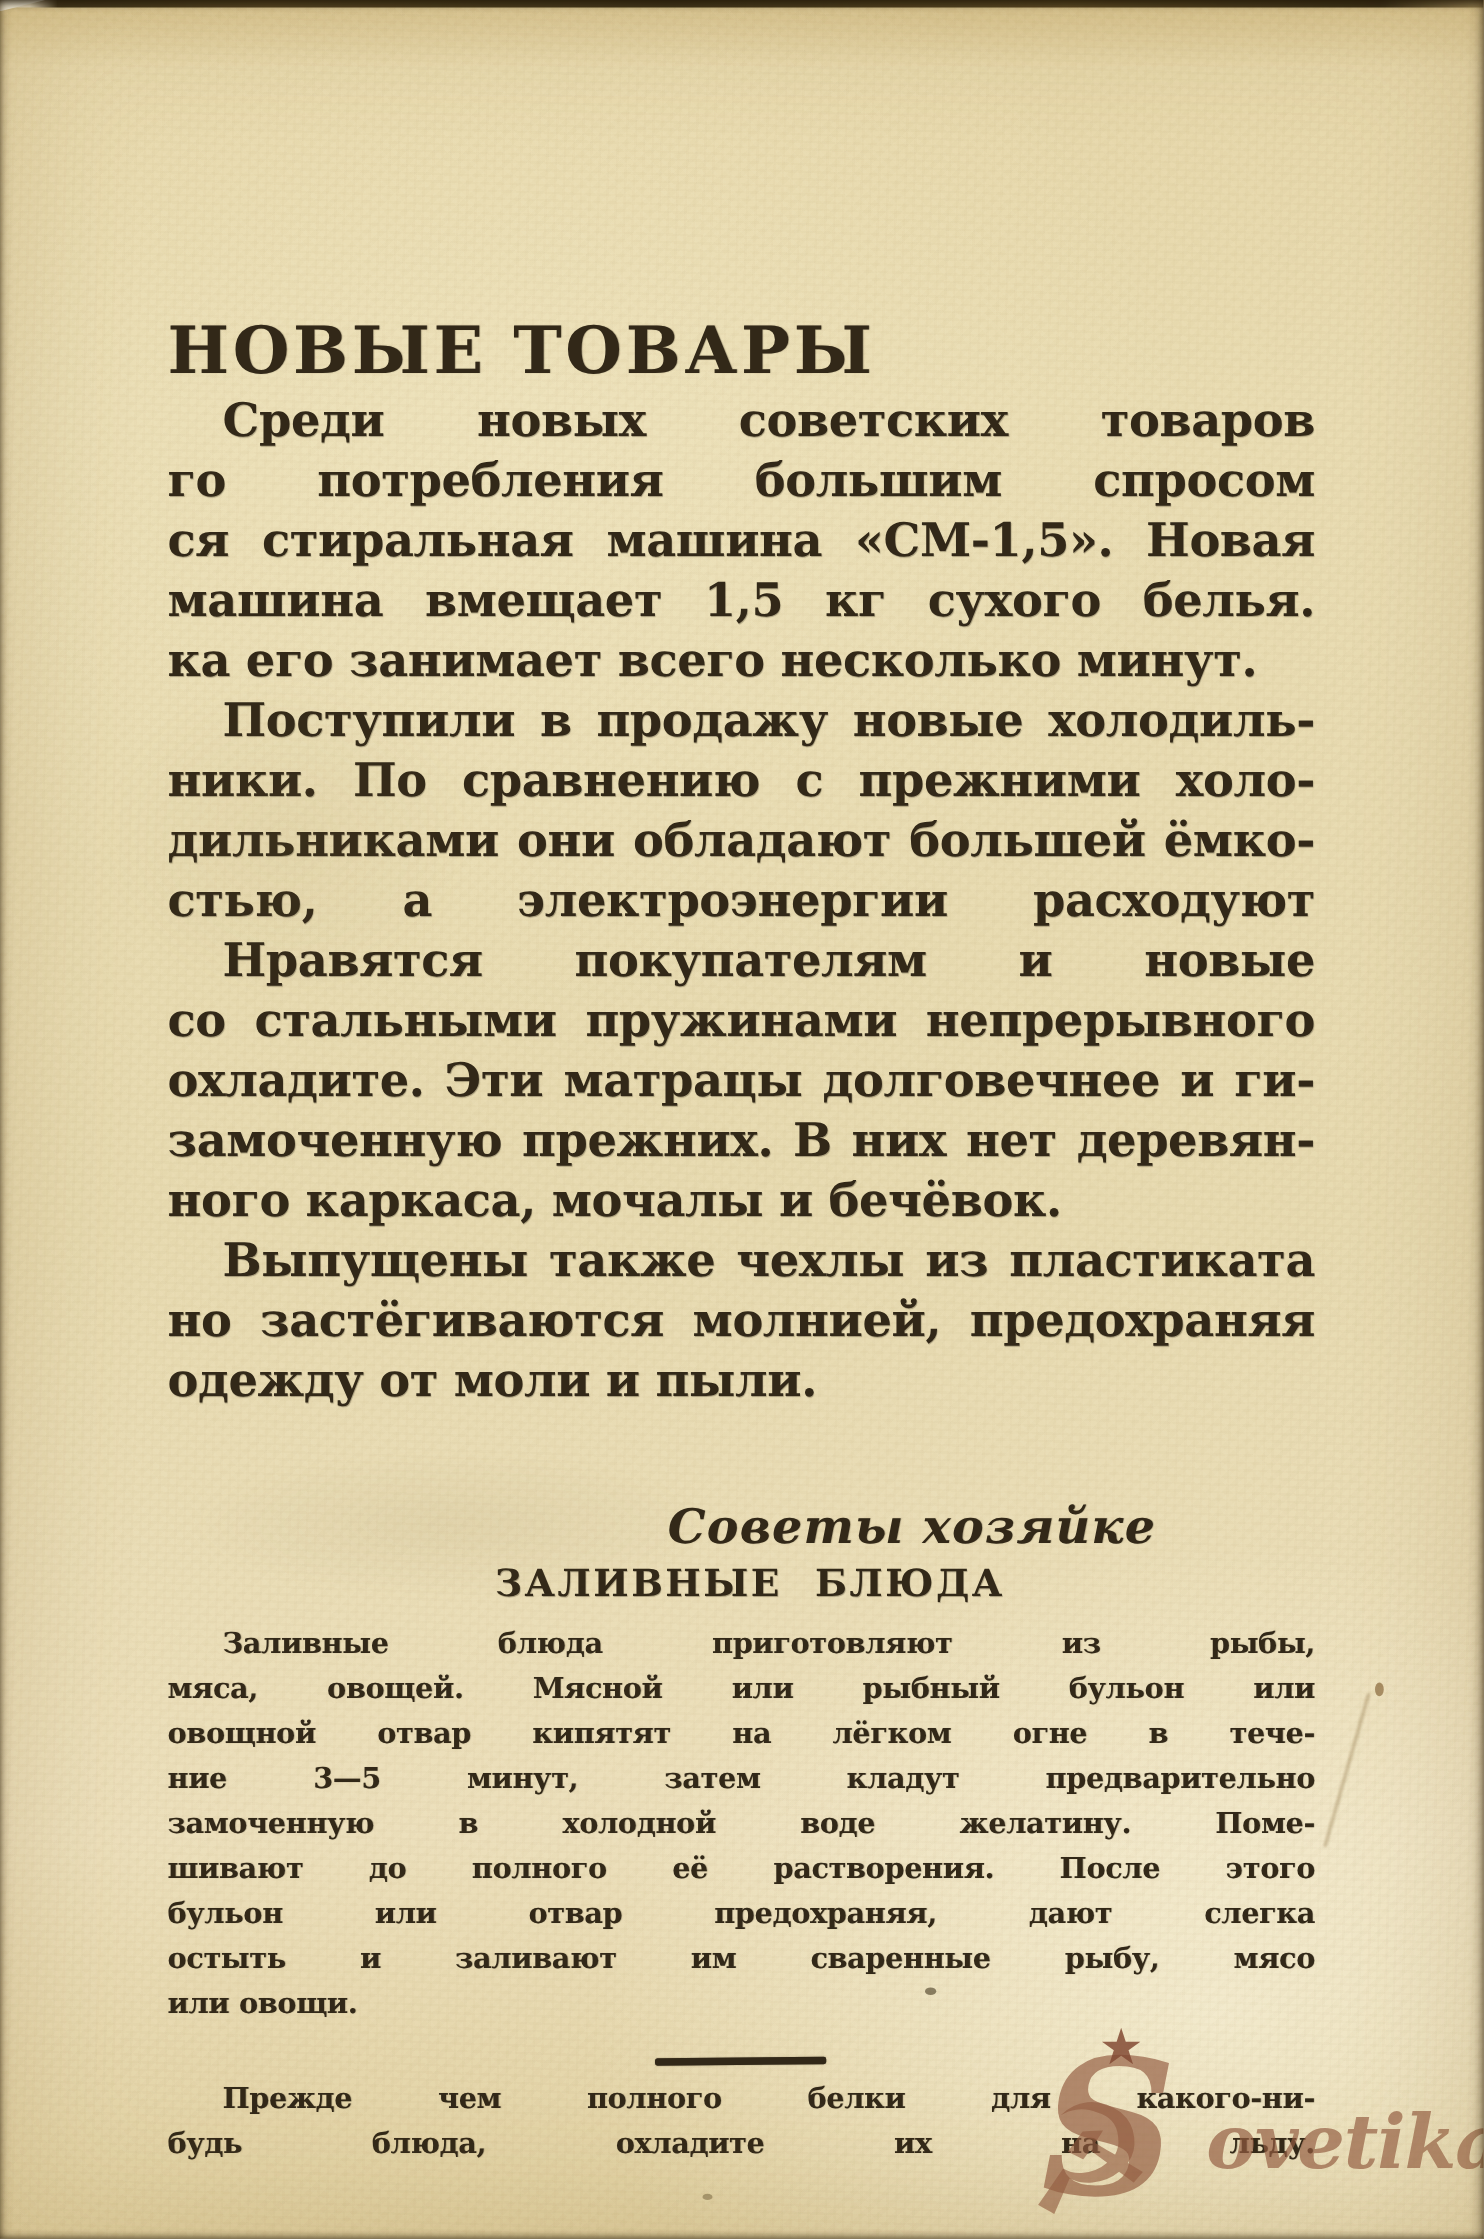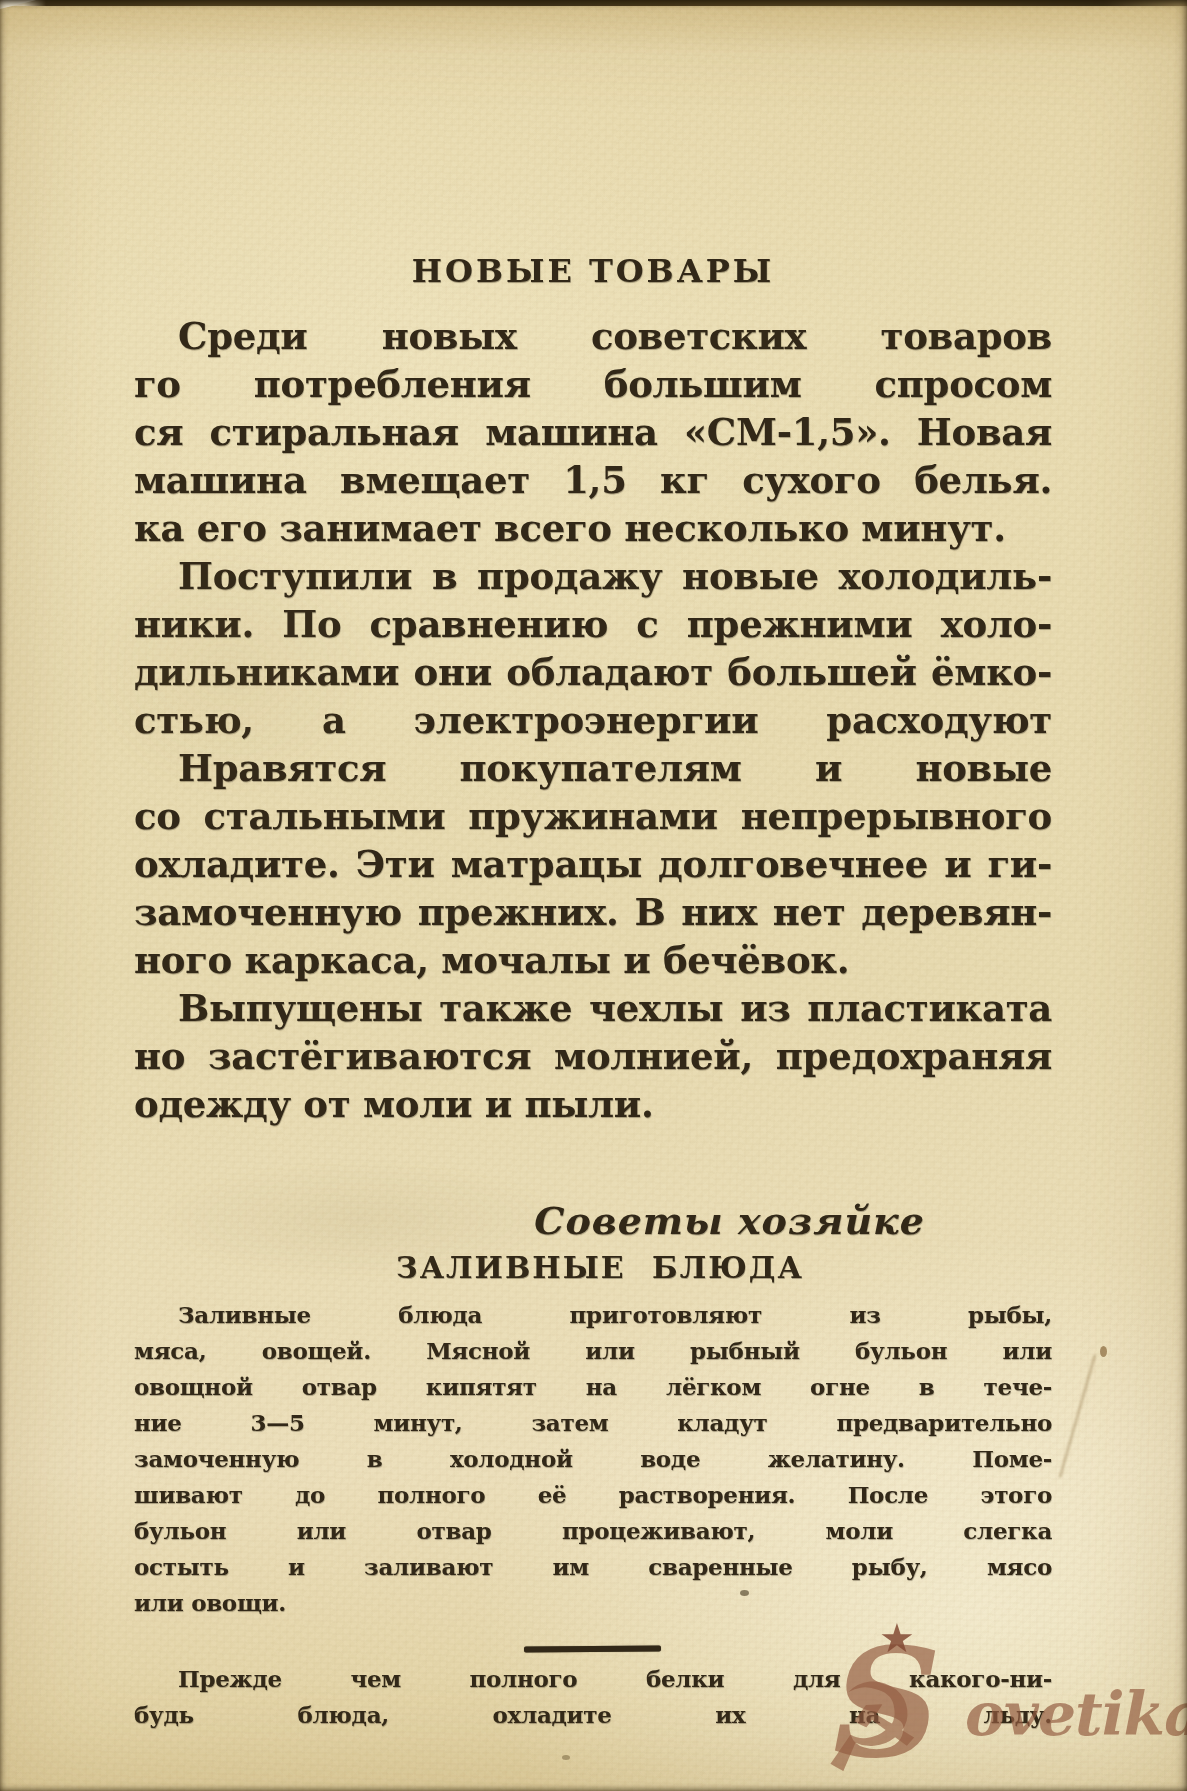--- a/index.html
+++ b/index.html
@@ -47,8 +47,8 @@
   .recipe{top:1297px;}
   .note{top:1661px;}
   .title{position:absolute;left:134px;width:918px;top:255px;
-    font-size:32px;font-weight:bold;letter-spacing:3px;line-height:1;
-    text-align:center;text-shadow:.6px .7px .8px rgba(50,40,22,.4);}
+    font-size:52px;font-weight:bold;letter-spacing:3px;line-height:1;
+    text-align:left;text-shadow:.6px .7px .8px rgba(50,40,22,.4);}
   .tips-heading{position:absolute;left:134px;width:791px;top:1198px;
     font-size:38px;font-weight:bold;font-style:italic;line-height:1.2;
     text-align:right;letter-spacing:1px;text-shadow:.5px .6px .7px rgba(50,40,22,.35);}

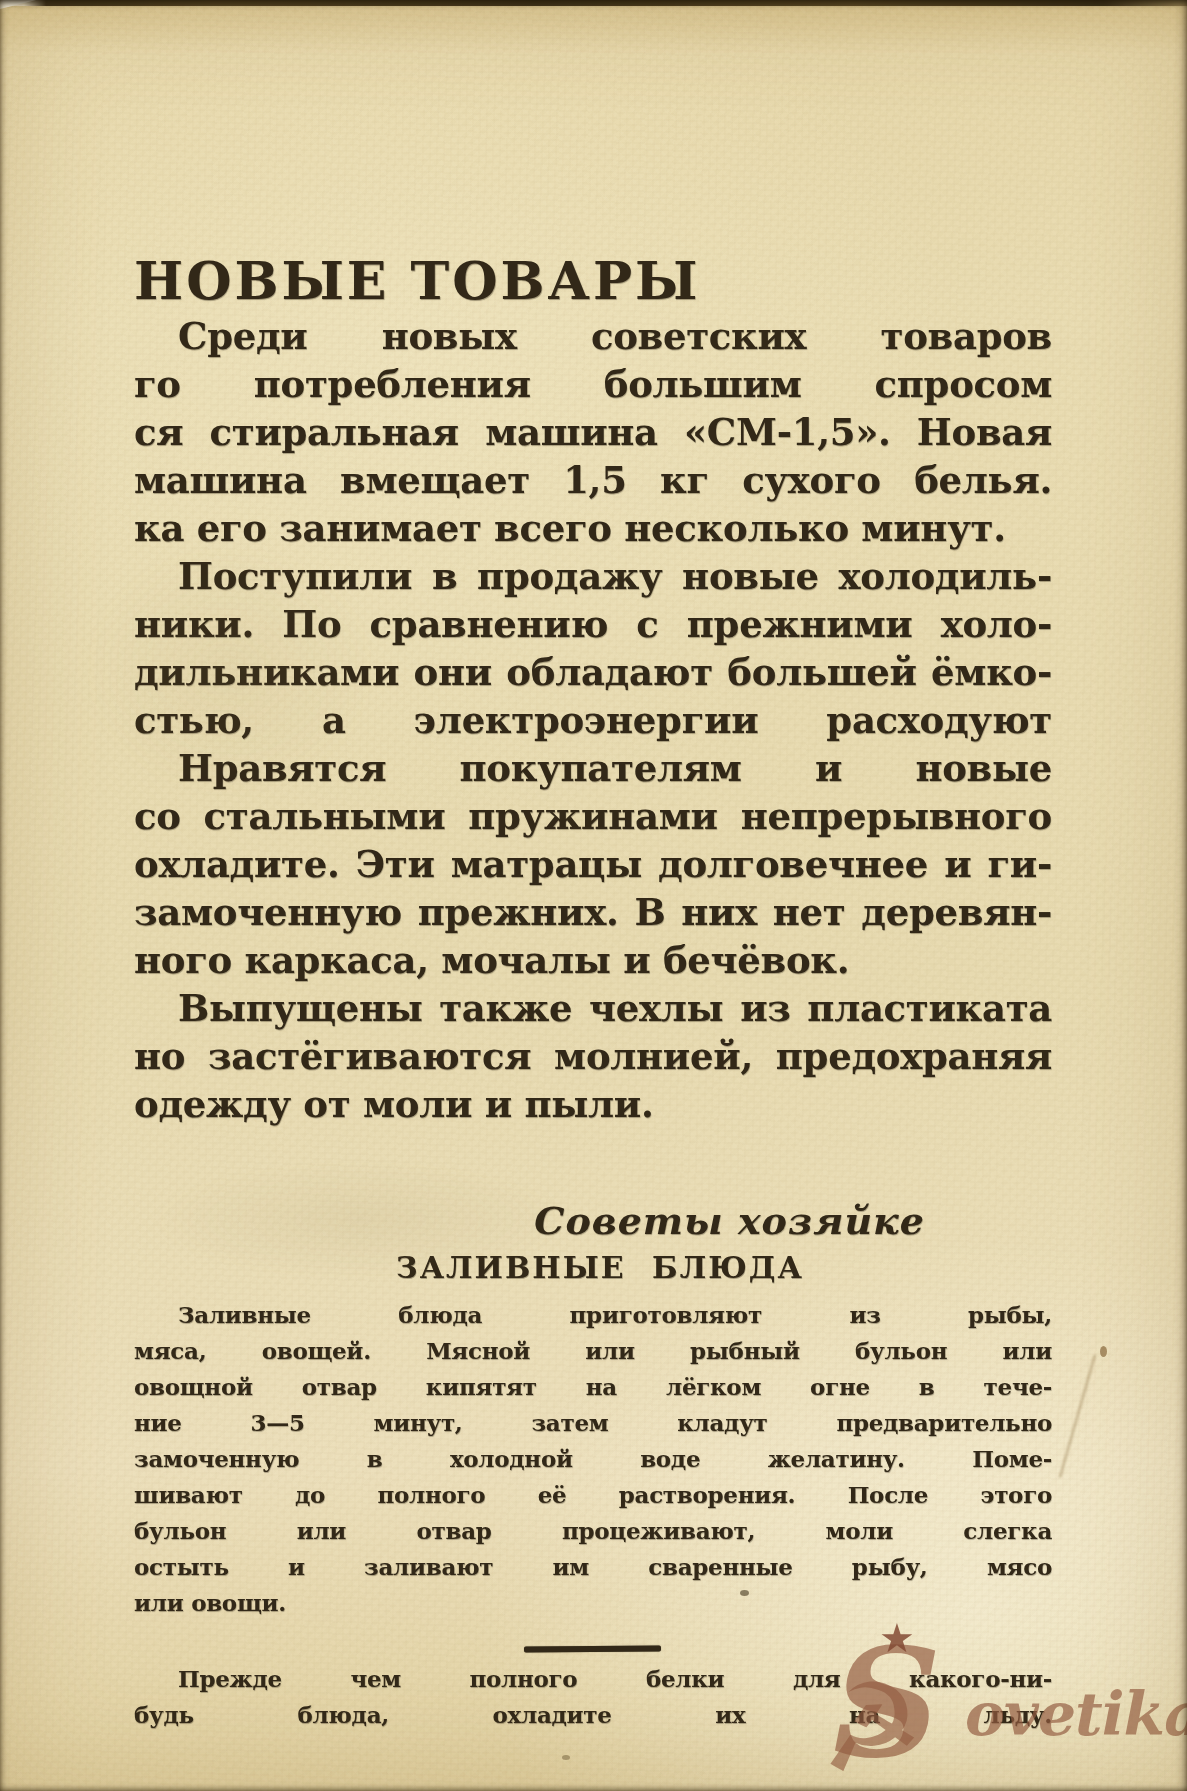--- a/index.html
+++ b/index.html
@@ -117,7 +117,7 @@
         <div class="line">ние 3—5 минут, затем кладут предварительно</div>
         <div class="line">замоченную в холодной воде желатину. Поме-</div>
         <div class="line">шивают до полного её растворения. После этого</div>
-        <div class="line">бульон или отвар процеживают, моли слегка</div>
+        <div class="line">бульон или отвар предохраняя, дают слегка</div>
         <div class="line">остыть и заливают им сваренные рыбу, мясо</div>
         <div class="line plain">или овощи.</div>
       </div>

